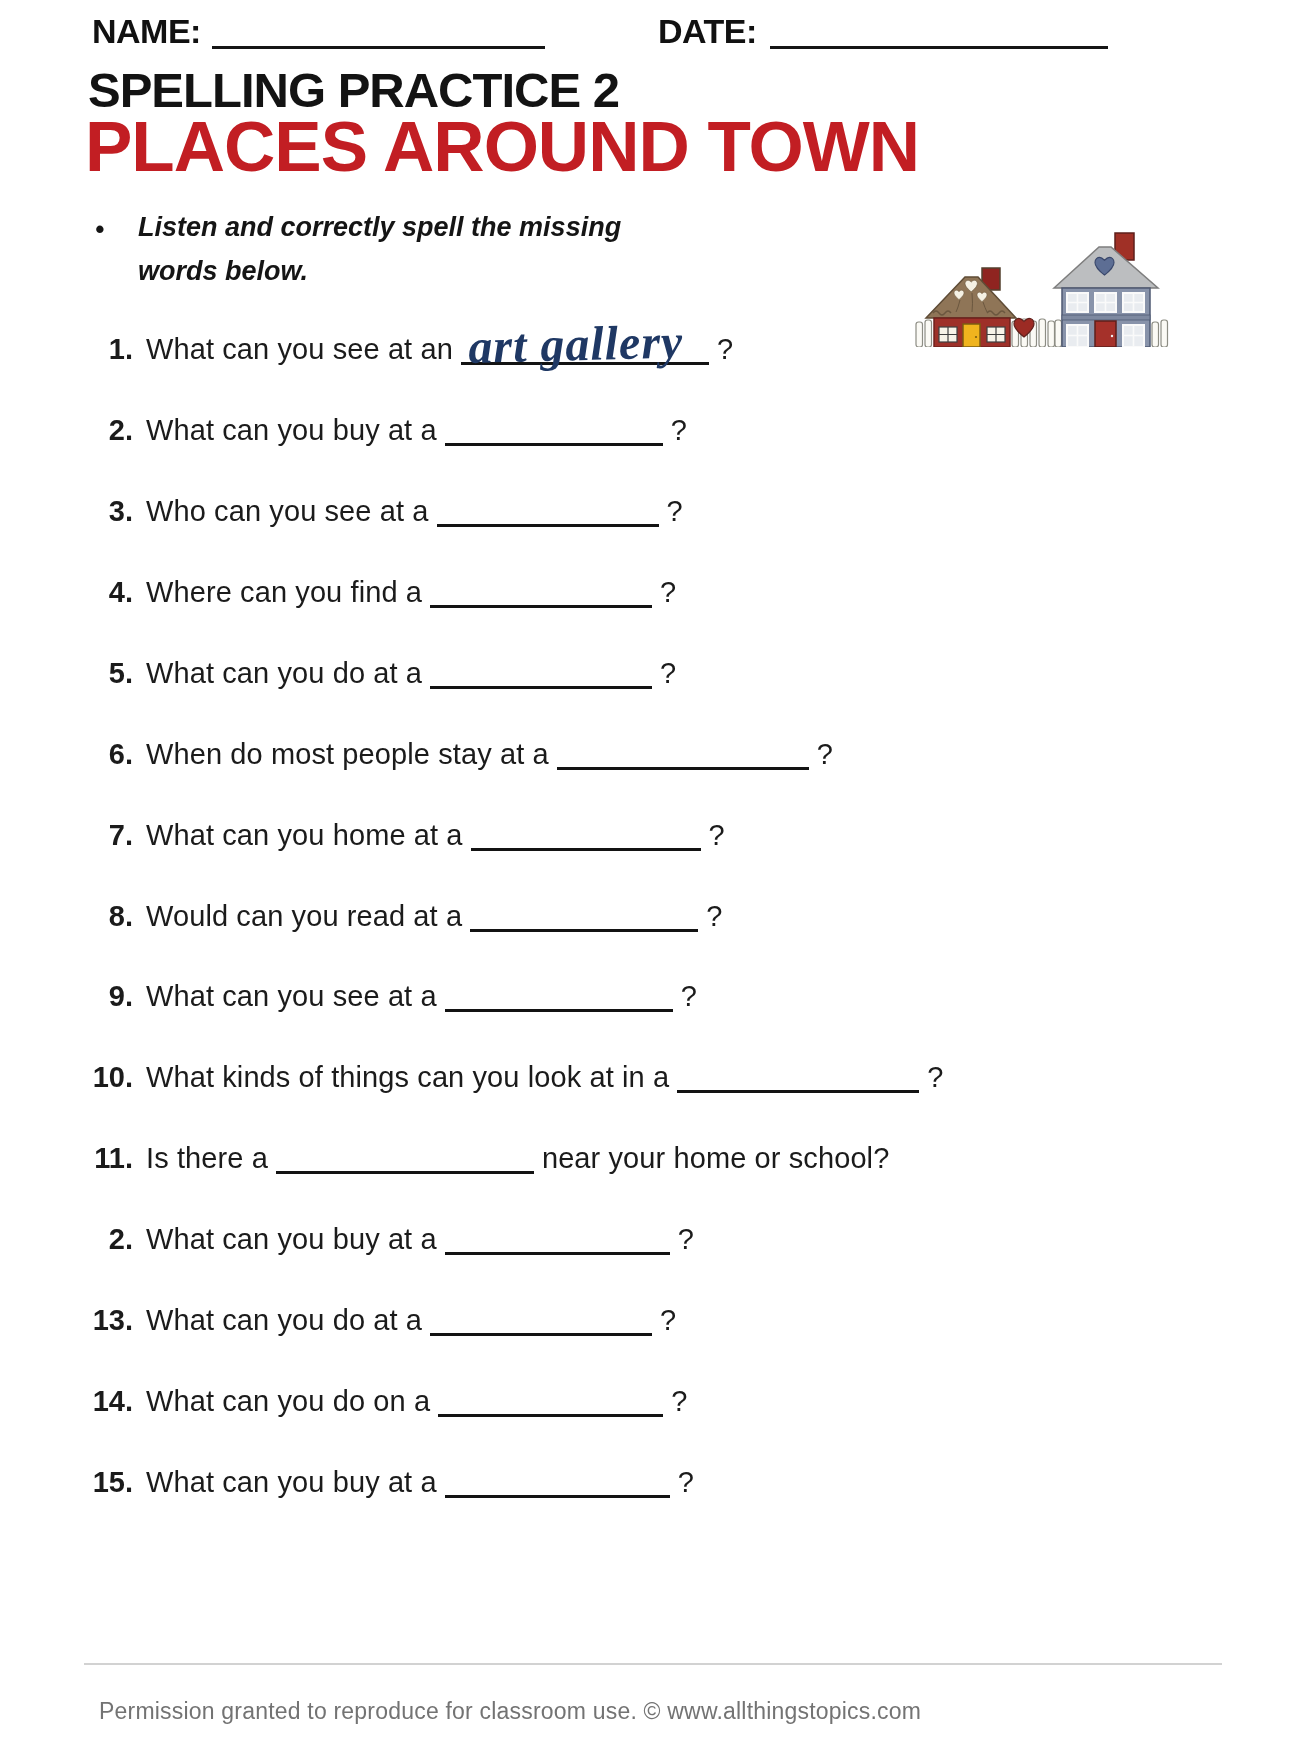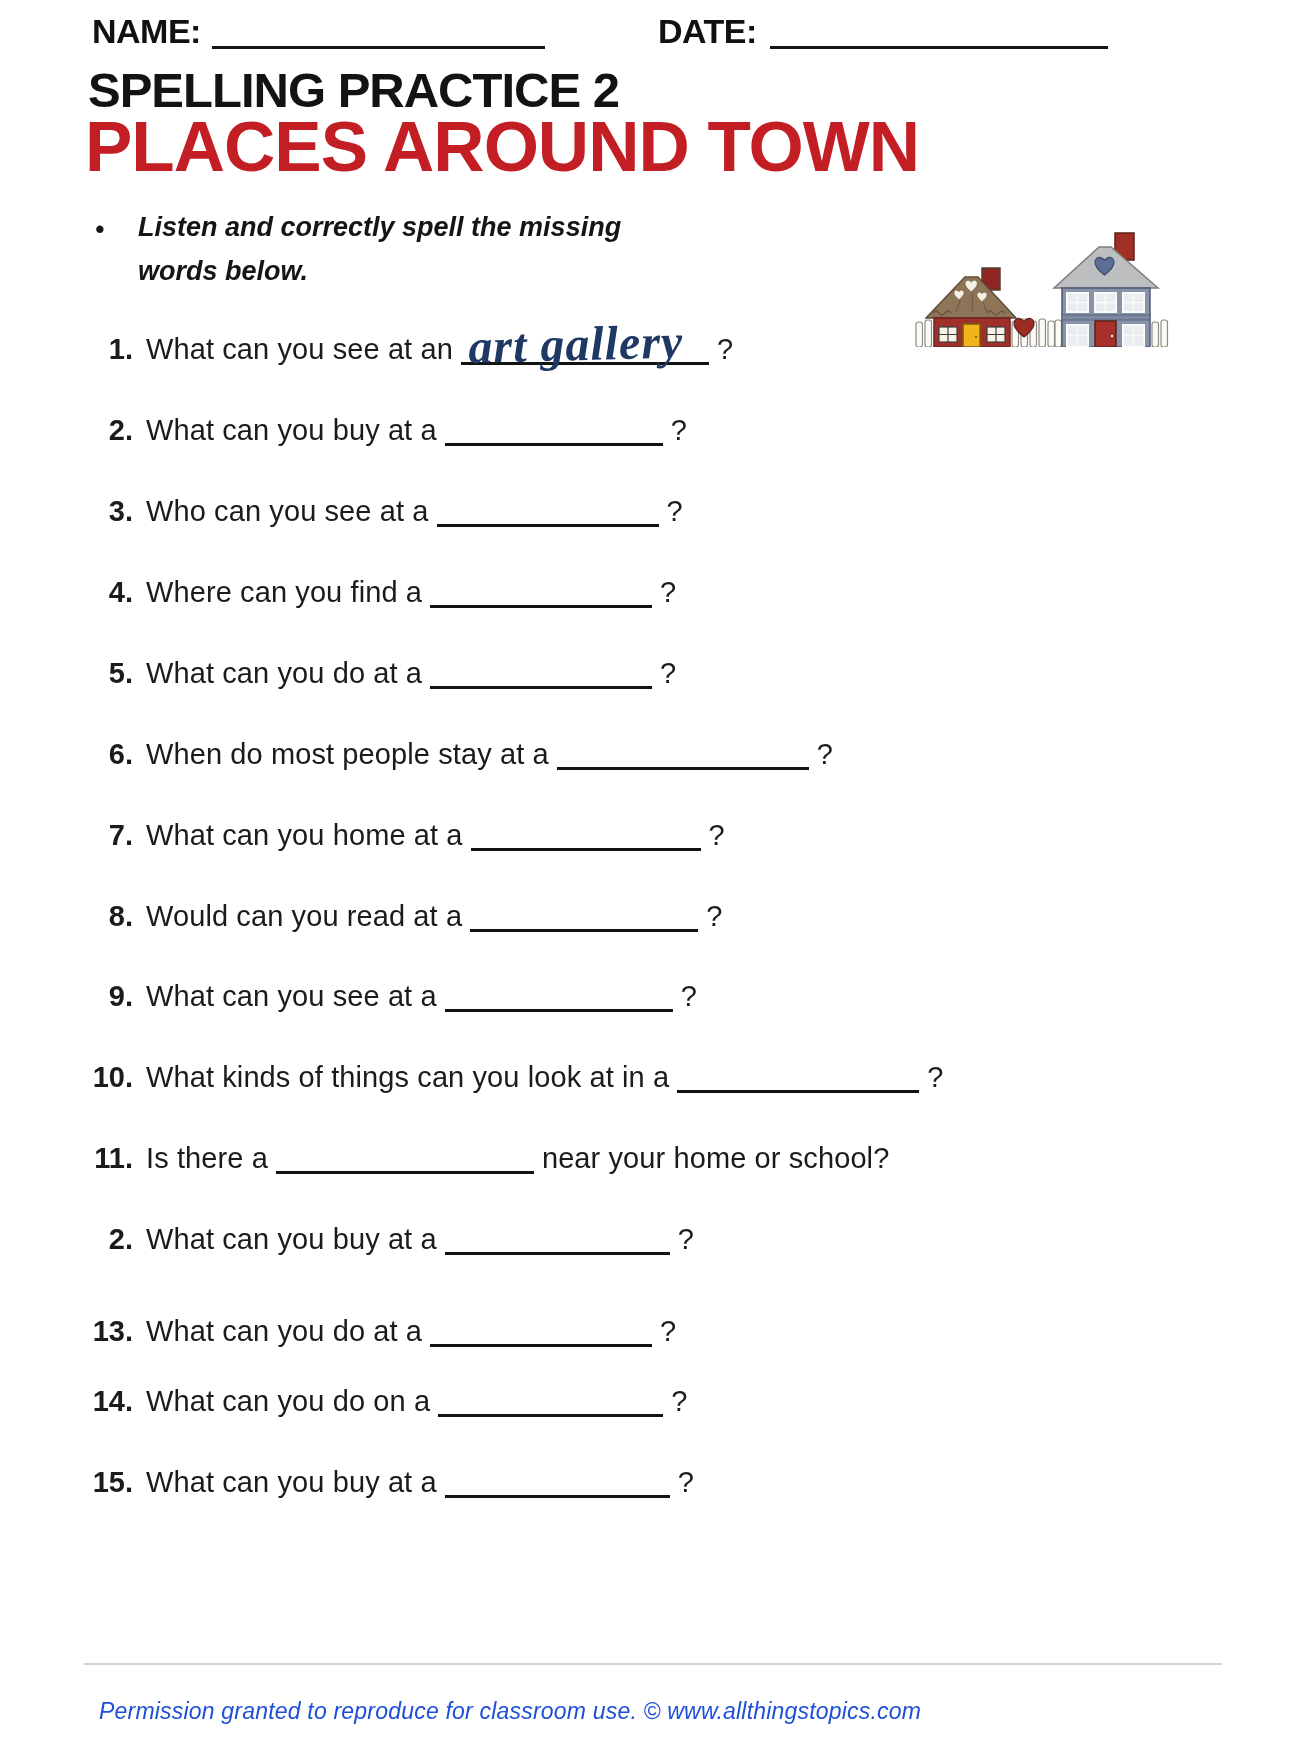--- a/index.html
+++ b/index.html
@@ -120,7 +120,7 @@
     <div class="question" style="top: 1058px;"><span class="qnum">10.</span><span class="qtext">What kinds of things can you look at in a</span><span class="blank" style="width: 242px;"></span><span class="qtext">?</span></div>
     <div class="question" style="top: 1139px;"><span class="qnum">11.</span><span class="qtext">Is there a</span><span class="blank" style="width: 258px;"></span><span class="qtext">near your home or school?</span></div>
     <div class="question" style="top: 1220px;"><span class="qnum">2.</span><span class="qtext">What can you buy at a</span><span class="blank" style="width: 225px;"></span><span class="qtext">?</span></div>
-    <div class="question" style="top: 1301px; margin-top: 11px;"><span class="qnum">13.</span><span class="qtext">What can you do at a</span><span class="blank" style="width: 222px;"></span><span class="qtext">?</span></div>
+    <div class="question" style="top: 1301px;"><span class="qnum">13.</span><span class="qtext">What can you do at a</span><span class="blank" style="width: 222px;"></span><span class="qtext">?</span></div>
     <div class="question" style="top: 1382px;"><span class="qnum">14.</span><span class="qtext">What can you do on a</span><span class="blank" style="width: 225px;"></span><span class="qtext">?</span></div>
     <div class="question" style="top: 1463px;"><span class="qnum">15.</span><span class="qtext">What can you buy at a</span><span class="blank" style="width: 225px;"></span><span class="qtext">?</span></div>
   </div>

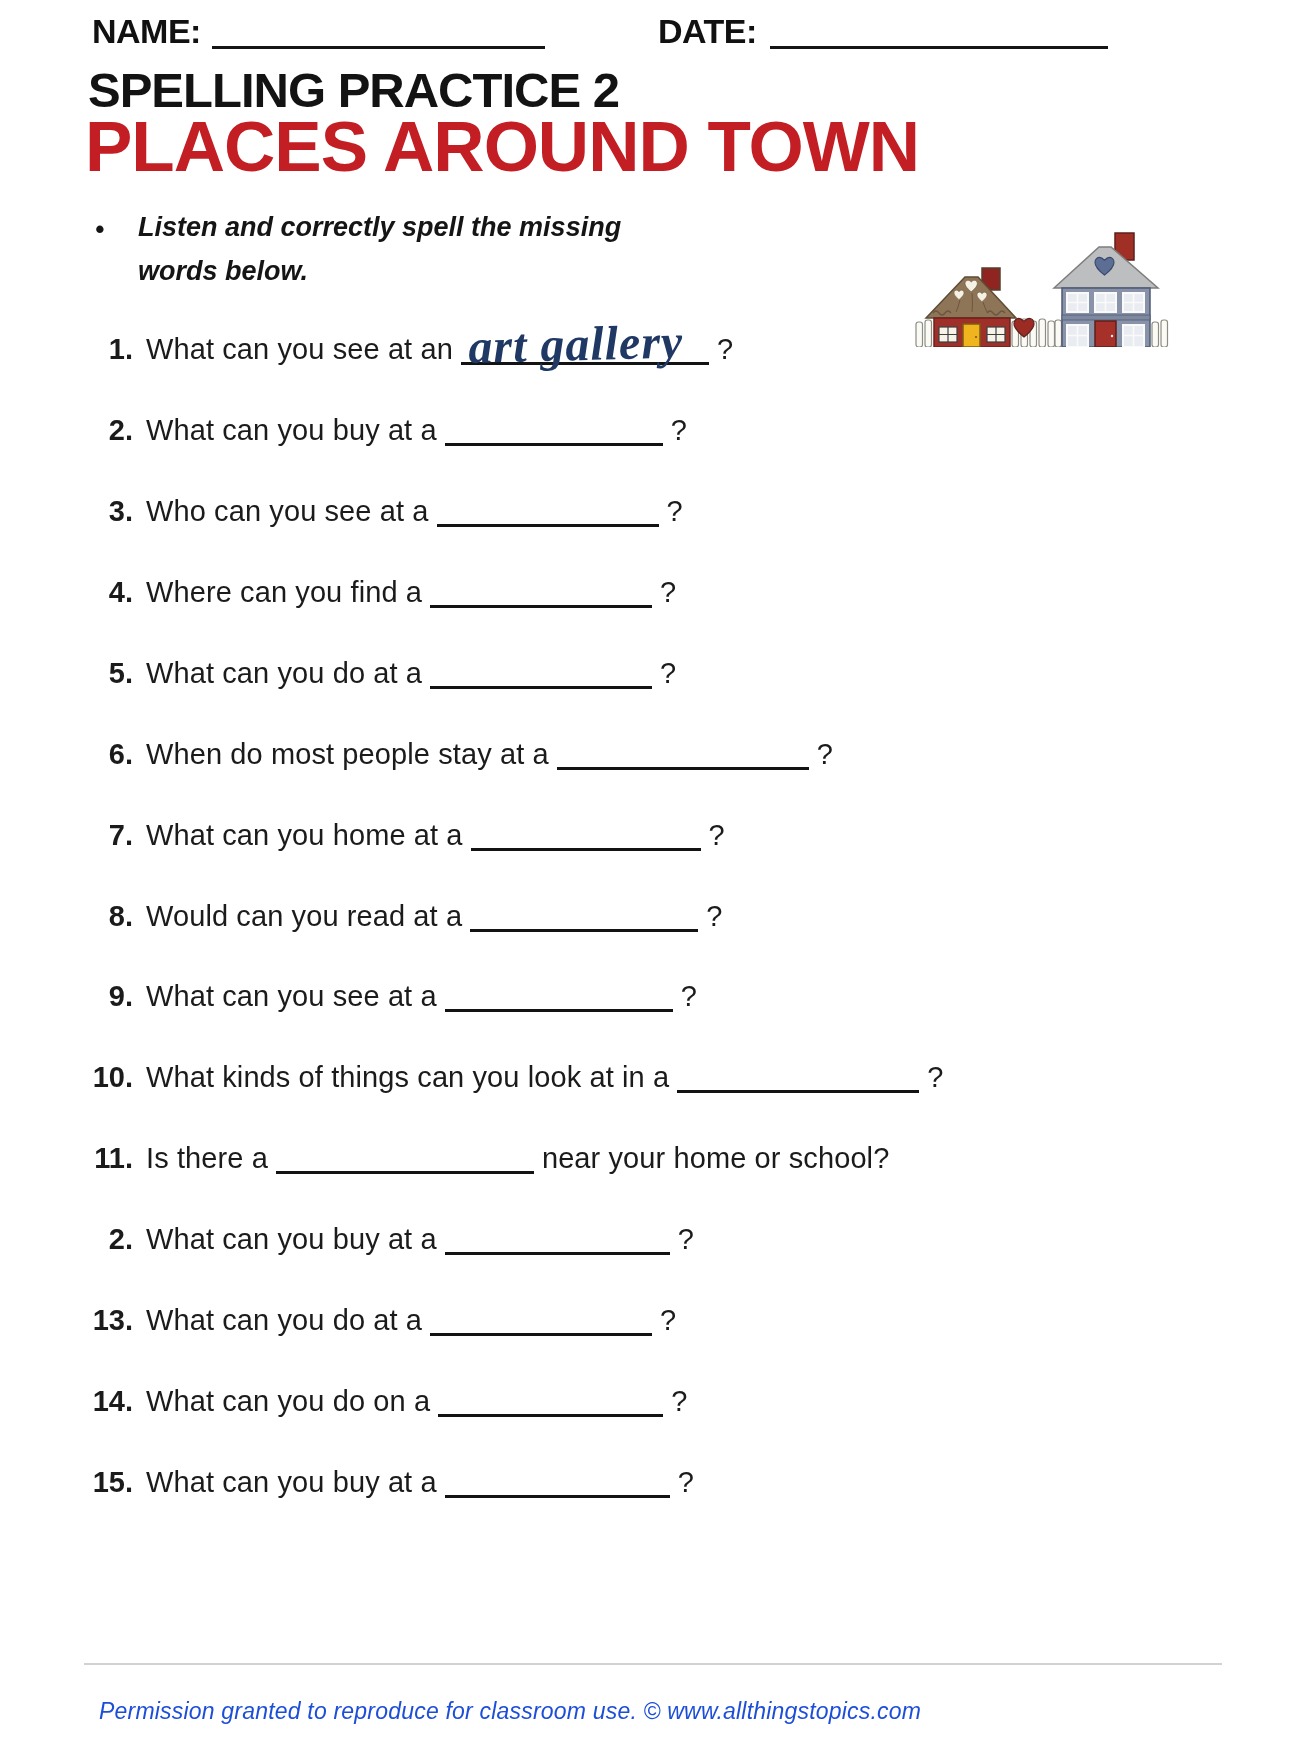--- a/index.html
+++ b/index.html
@@ -27,7 +27,7 @@
     font-size:48px;letter-spacing:1px;transform:rotate(-1.5deg);transform-origin:left bottom;
   }
   .footer-divider{position:absolute;left:84px;top:1663px;width:1138px;border-top:2px solid #d2d2d2;}
-  .footer-text{position:absolute;left:99px;top:1698px;font-style:italic;font-size:23px;color:#1d4ed8;letter-spacing:0.2px;}
+  .footer-text{position:absolute;left:99px;top:1698px;font-size:23px;color:#737373;letter-spacing:0.2px;}
 </style>
 </head>
 <body>

